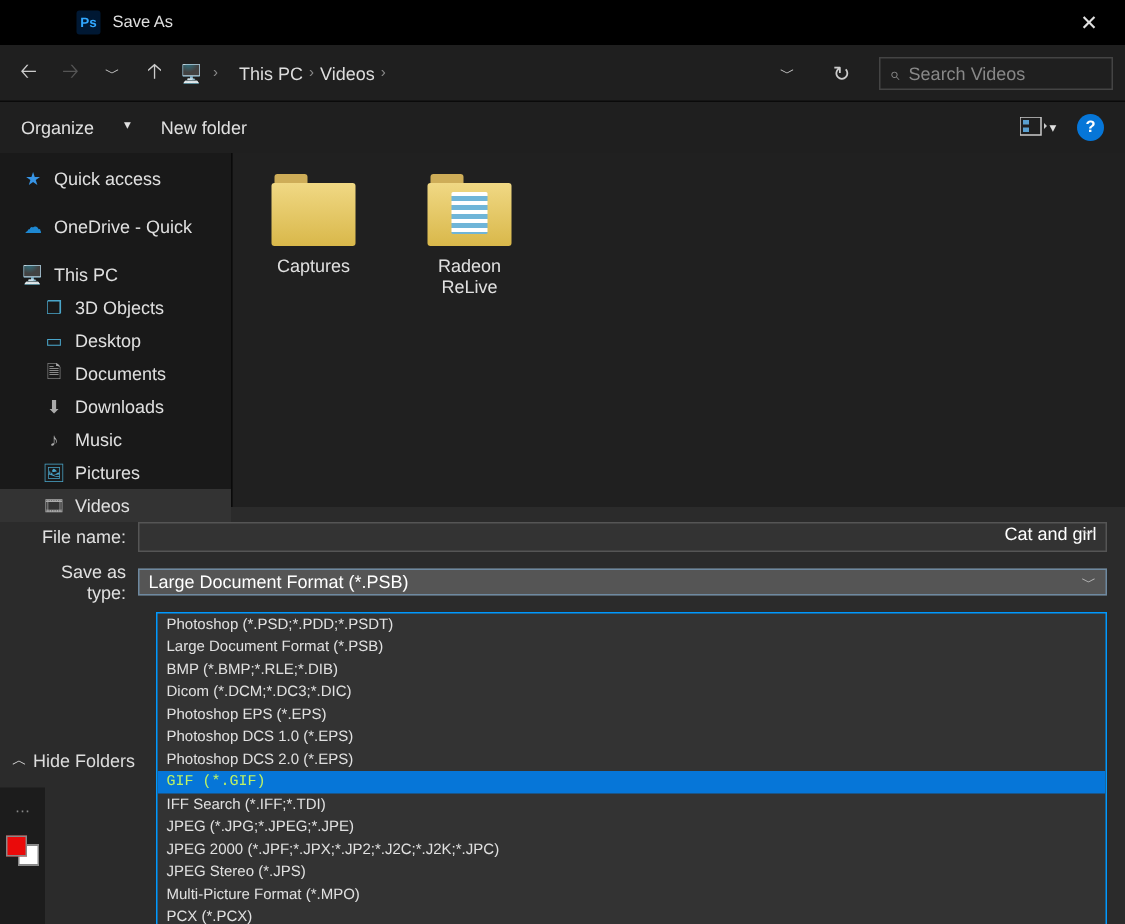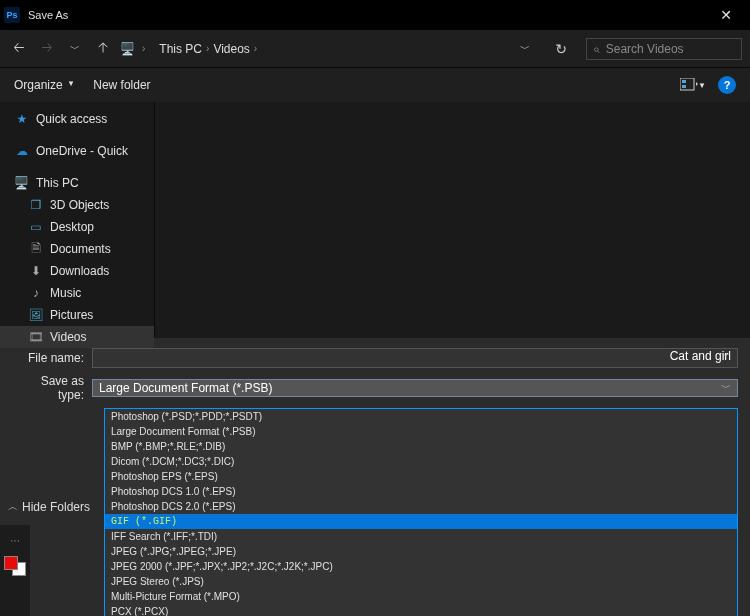--- a/index.html
+++ b/index.html
@@ -7,7 +7,7 @@
 
 .titlebar { height: 30px; background: #000; display: flex; align-items: center; padding: 0 4px; justify-content: space-between; }
 .title-left { display: flex; align-items: center; gap: 8px; }
-.ps-logo { width: 16px; height: 16px; background: #001833; border-radius: 2px; display: flex; align-items: center; justify-content: center; color: #31a8ff; font-size: 9px; font-weight: bold; }
+.ps-logo { width: 16px; height: 16px; background: #001833; border-radius: 2px; display: flex; align-items: center; justify-content: center; color: #31a8ff; font-size: 9px; font-weight: bold; margin-left: 47px; }
 .titlebar .title { font-size: 11px; }
 .close-x { width: 40px; text-align: center; font-size: 14px; cursor: pointer; }
 

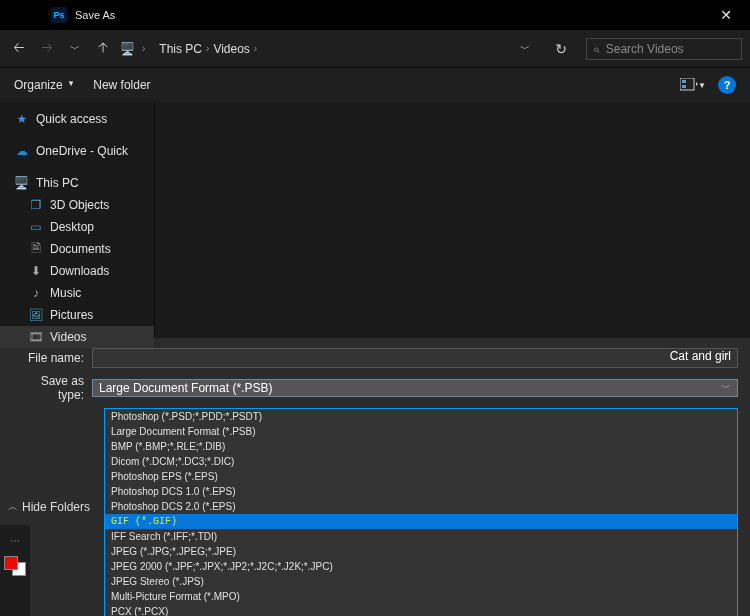--- a/index.html
+++ b/index.html
@@ -22,7 +22,7 @@
 
 .toolbar { height: 34px; background: #1f1f1f; display: flex; align-items: center; padding: 0 14px; gap: 20px; justify-content: space-between; }
 .toolbar-left { display: flex; gap: 20px; align-items: center; }
-.tool-item { display: flex; align-items: flex-start; gap: 6px; cursor: pointer; }
+.tool-item { display: flex; align-items: flex-start; gap: 20px; cursor: pointer; }
 .toolbar-right { display: flex; gap: 12px; align-items: center; }
 .view-btn { width: 28px; height: 18px; display: flex; align-items: center; justify-content: center; }
 .help-btn { width: 18px; height: 18px; border-radius: 50%; background: #0676d8; color: #fff; display: flex; align-items: center; justify-content: center; font-weight: bold; font-size: 11px; }

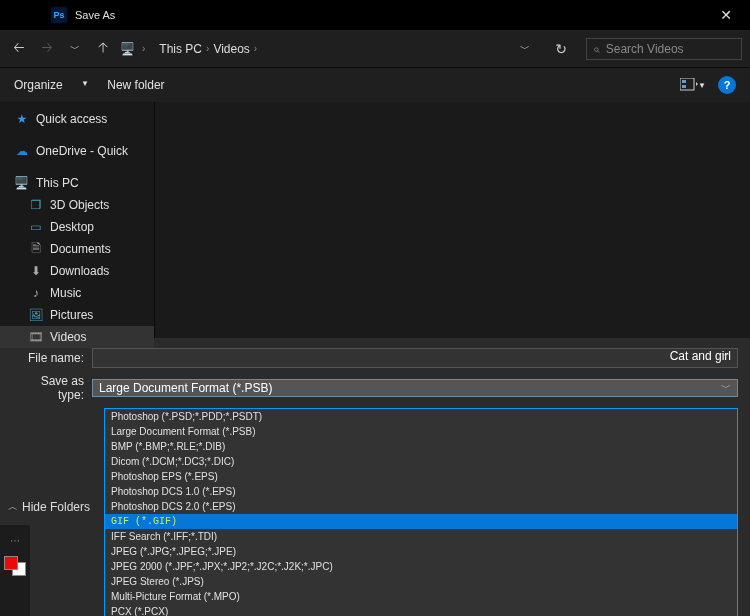--- a/index.html
+++ b/index.html
@@ -173,6 +173,18 @@
     </div>
   </div>
 
+  <div class="content">
+    <div class="folder-item">
+      <div class="folder-icon"></div>
+      <div class="folder-label">Captures</div>
+    </div>
+    <div class="folder-item">
+      <div class="folder-icon">
+          <div class="folder-overlay"></div>
+        </div>
+      <div class="folder-label">Radeon ReLive</div>
+    </div>
+  </div>
 </div>
 
 <div class="bottom">

